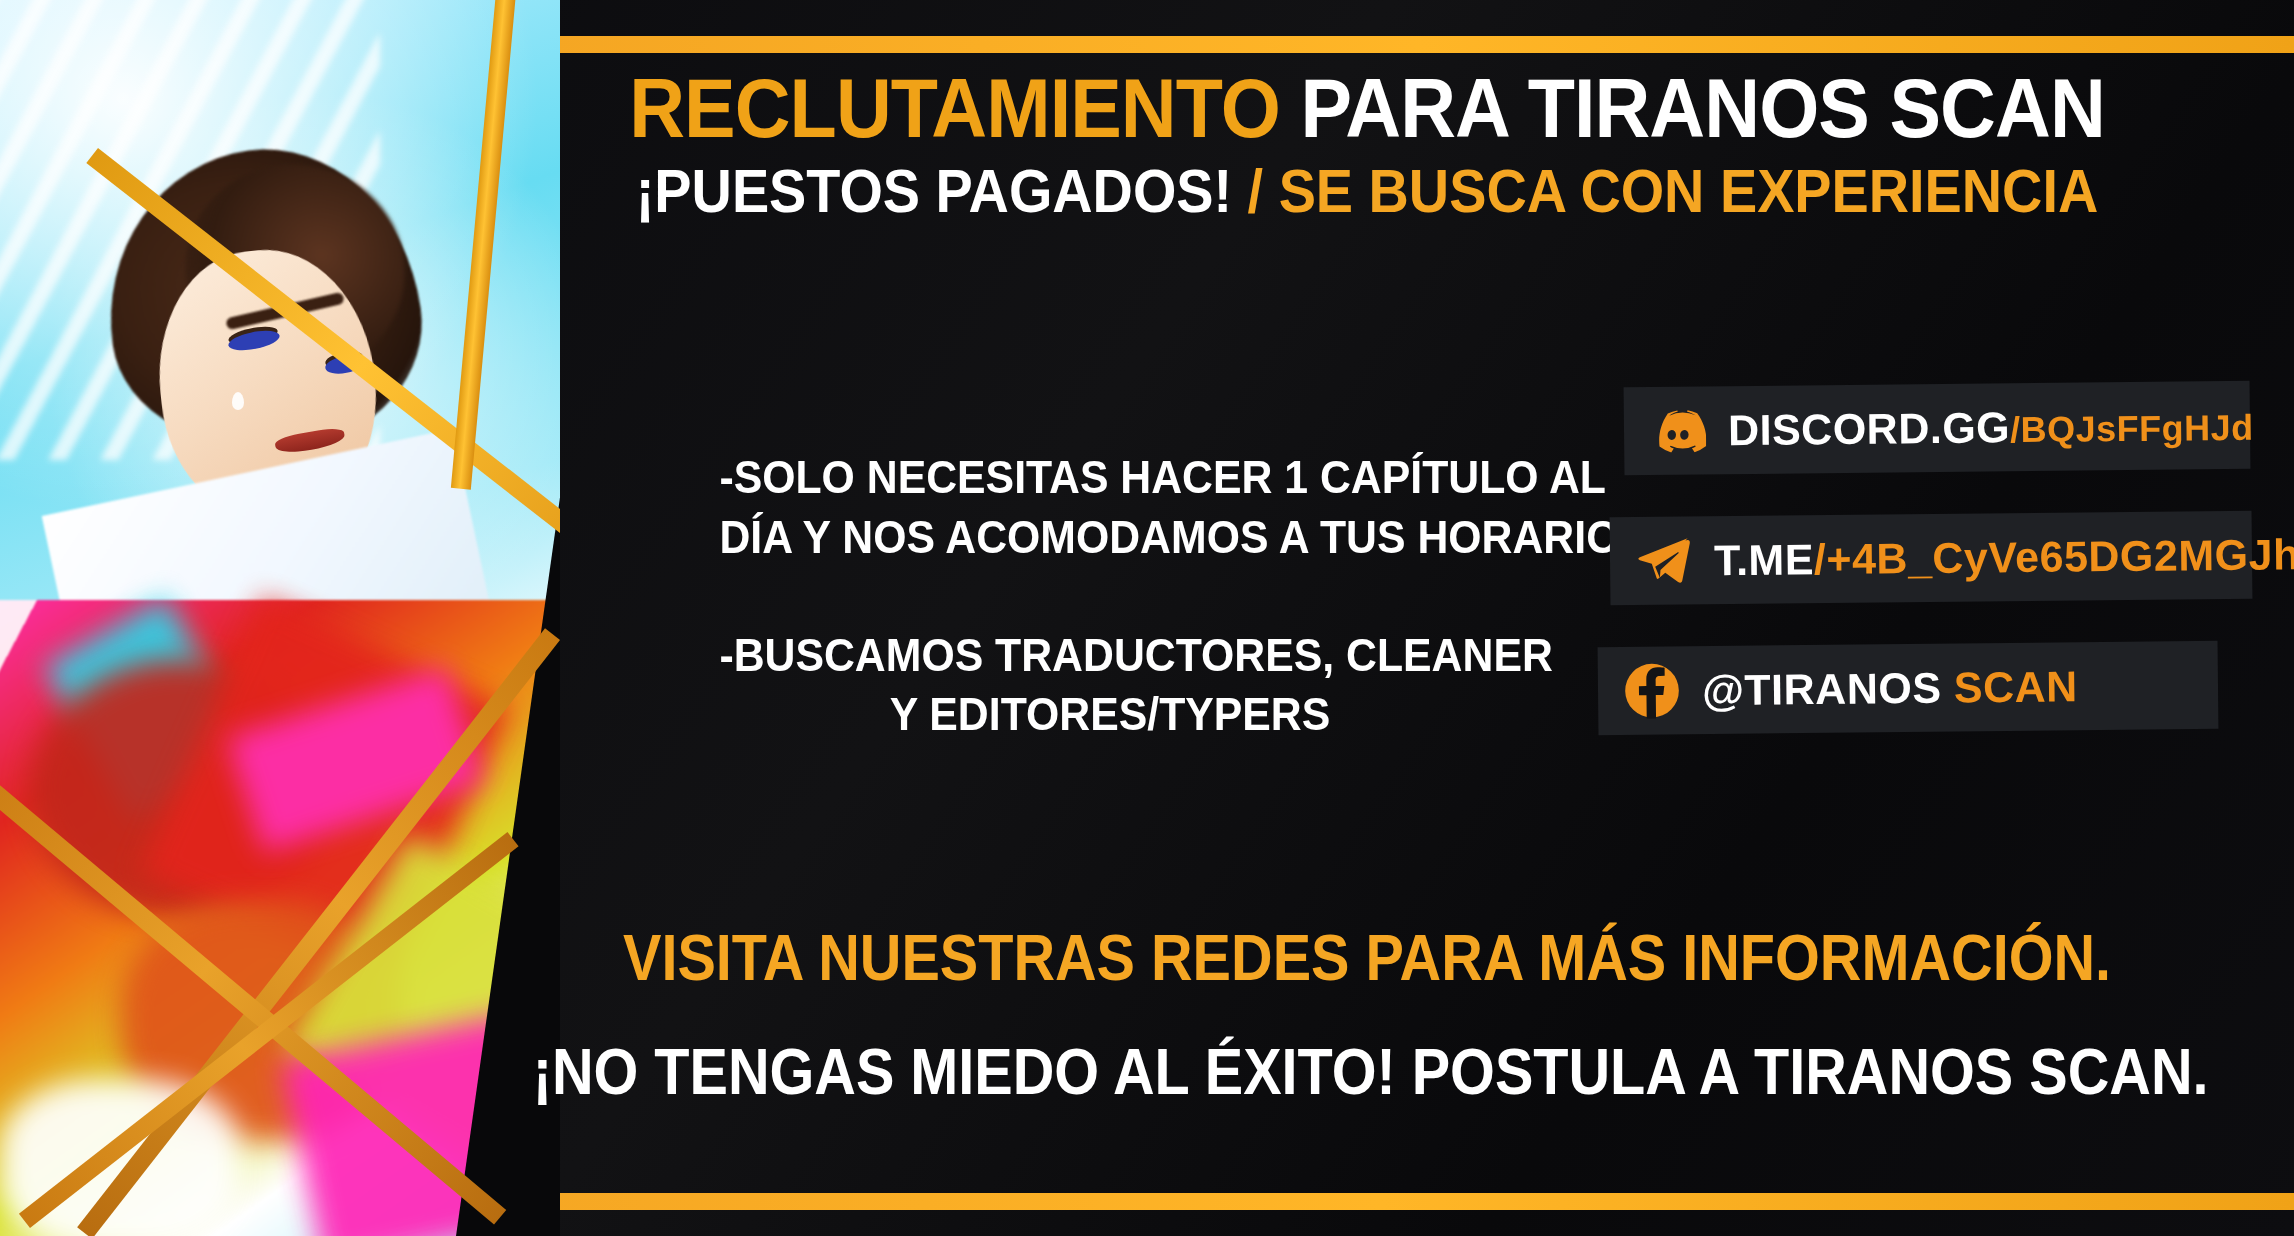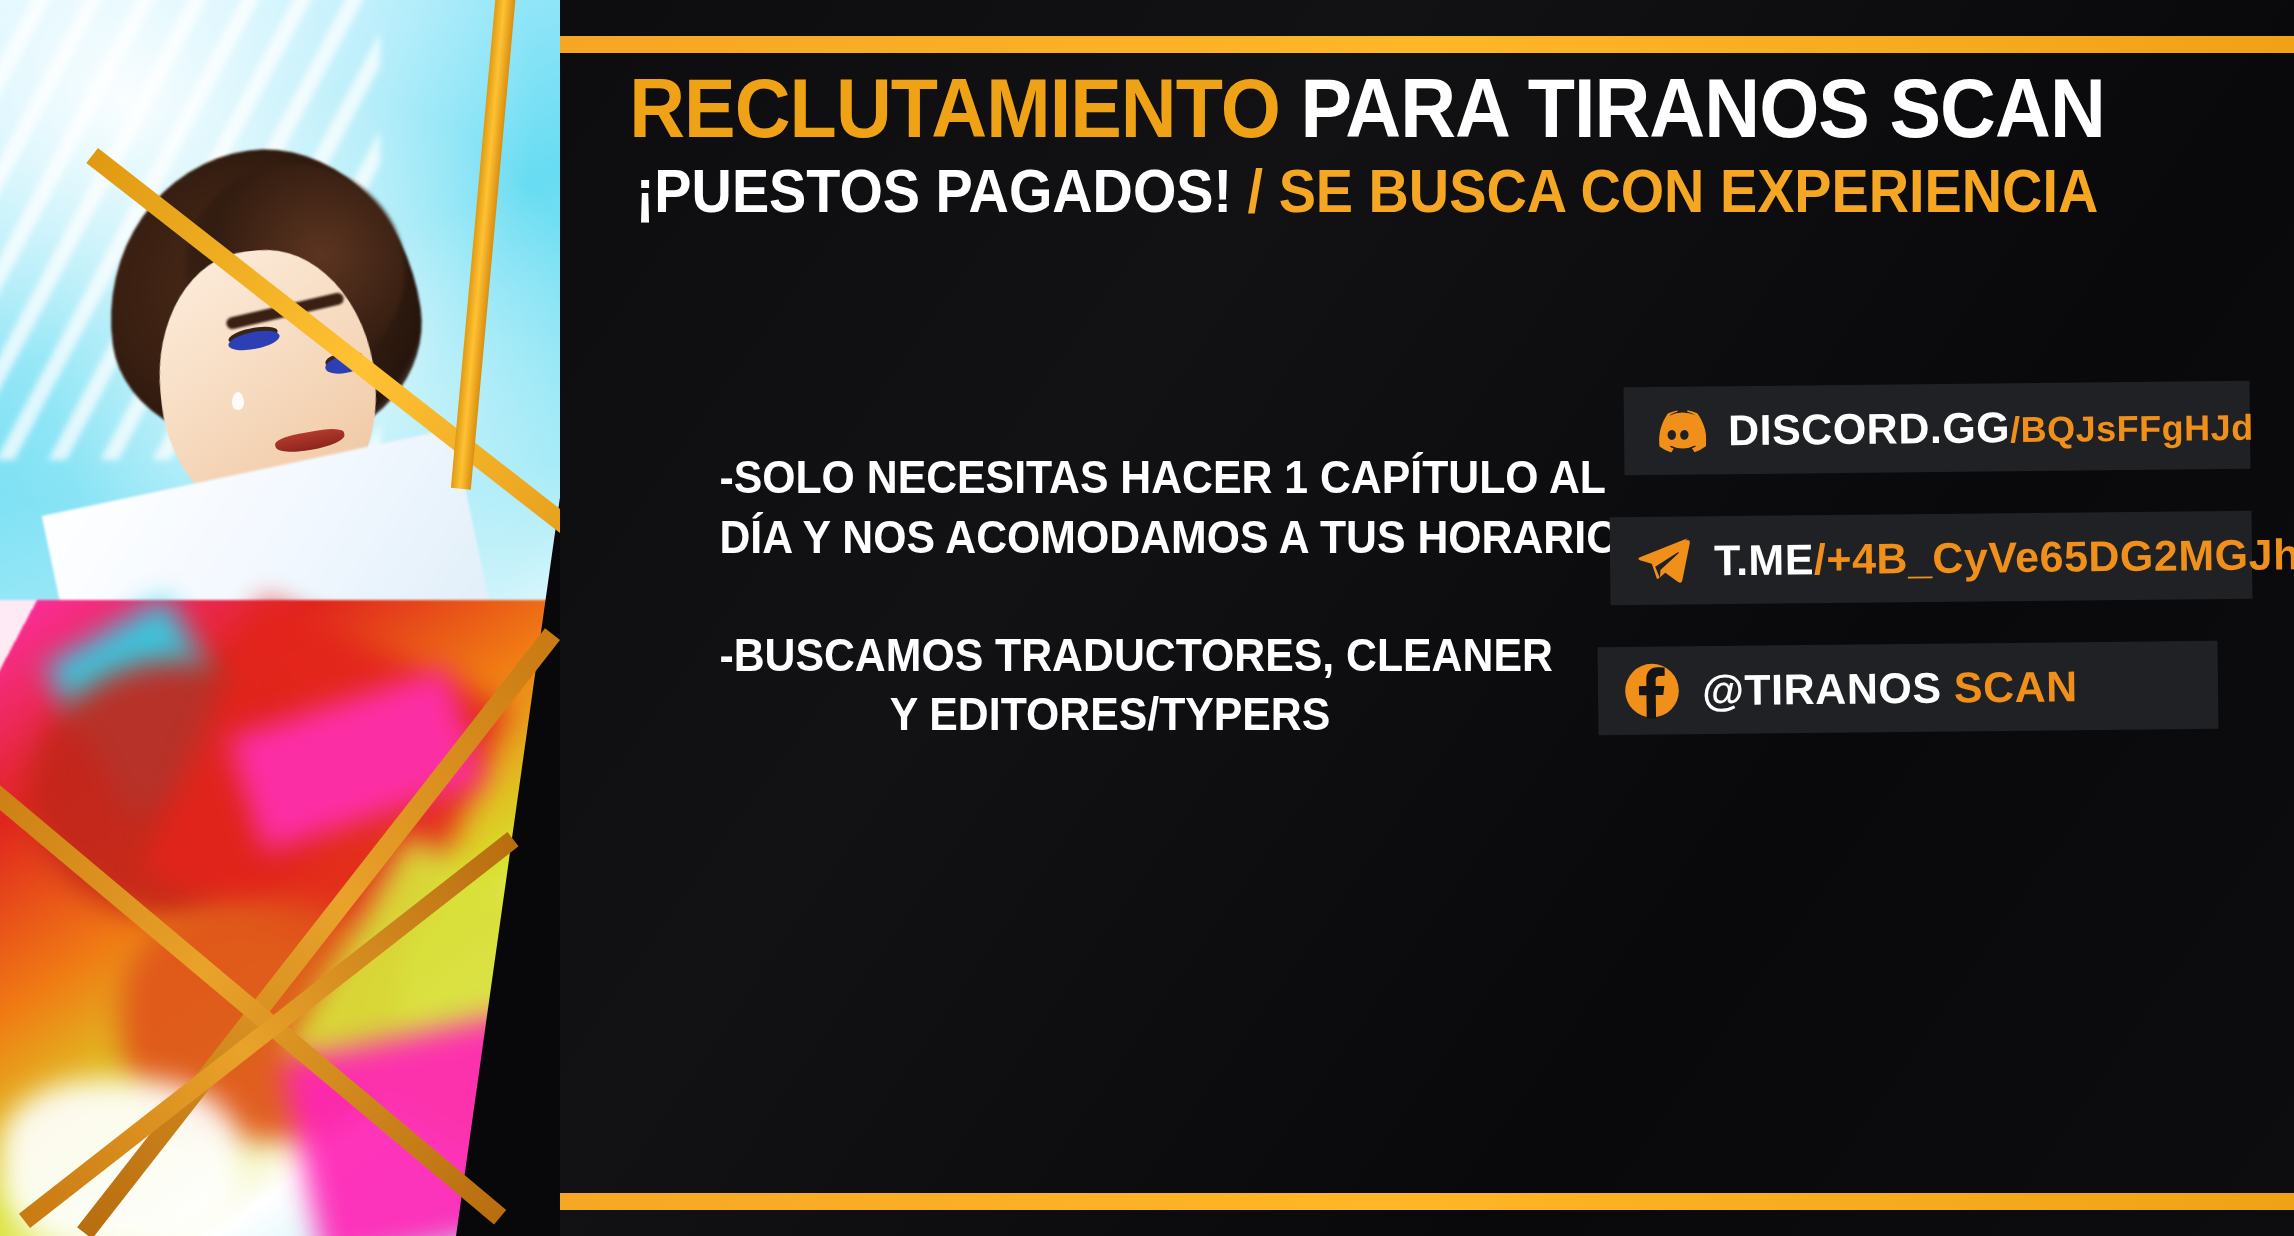--- a/index.html
+++ b/index.html
@@ -193,6 +193,10 @@
 
   </div>
 
+  <div class="cta">
+    <div class="cta-1">VISITA NUESTRAS REDES PARA MÁS INFORMACIÓN.</div>
+    <div class="cta-2">¡NO TENGAS MIEDO AL ÉXITO! POSTULA A TIRANOS SCAN.</div>
+  </div>
 
 </div>
 

